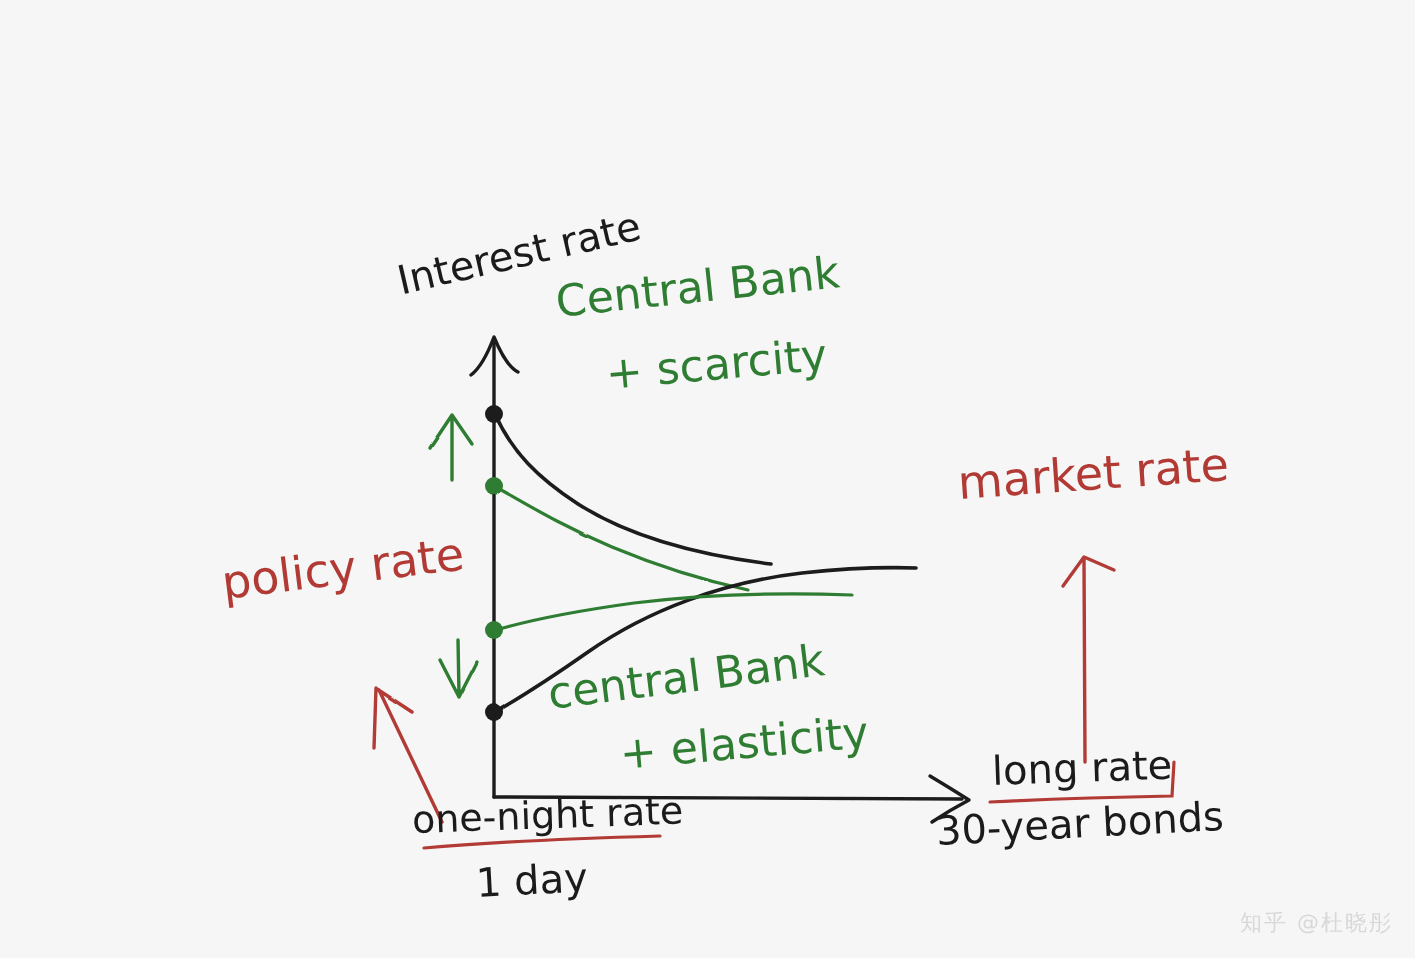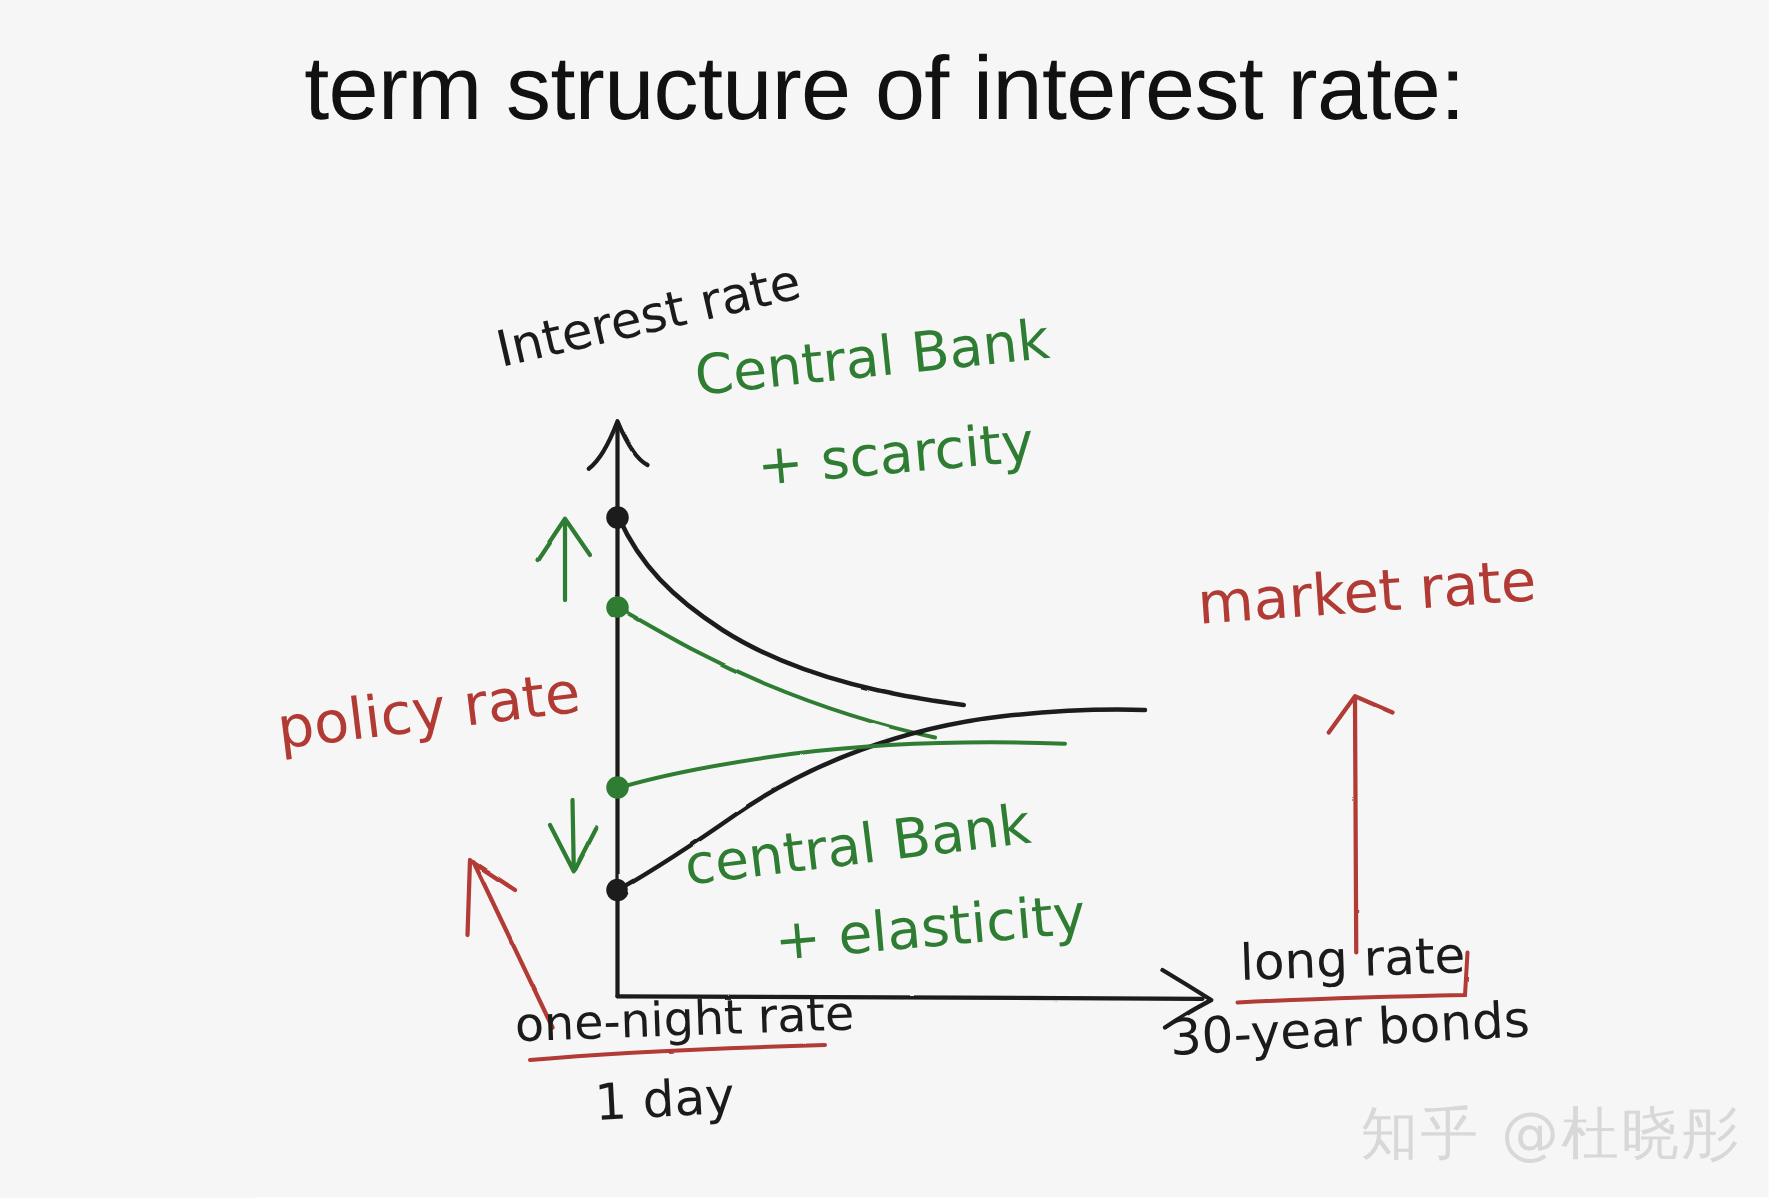--- a/index.html
+++ b/index.html
@@ -66,7 +66,6 @@
 
 <div id="page">
 
-  <div id="title" class="hand">term structure of interest rate:</div>
 
   <svg id="board" viewBox="0 0 1415 958">
     <defs>

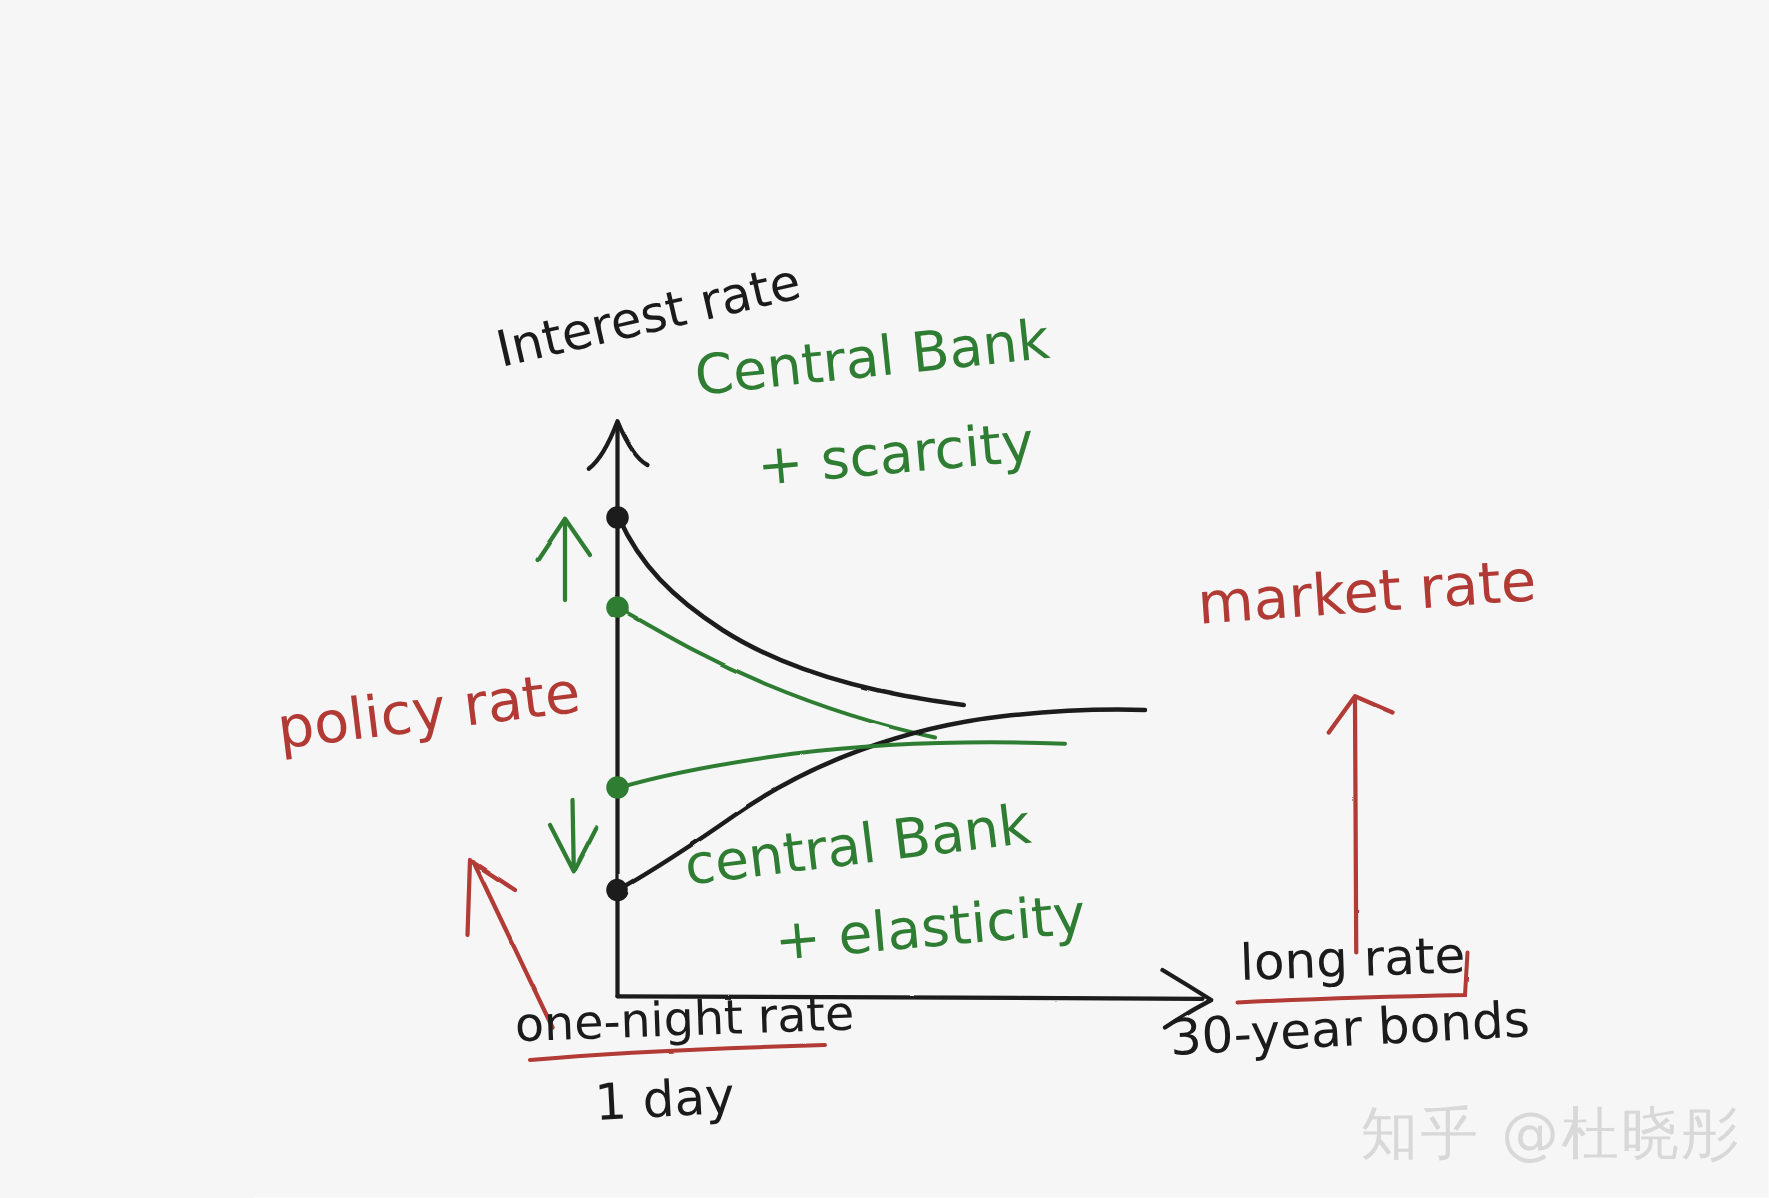--- a/index.html
+++ b/index.html
@@ -55,7 +55,7 @@
     right: 22px;
     bottom: 20px;
     font-family: "DejaVu Sans", sans-serif;
-    font-size: 46px;
+    font-size: 22px;
     color: #d8d8d8;
     letter-spacing: 2px;
     white-space: nowrap;

